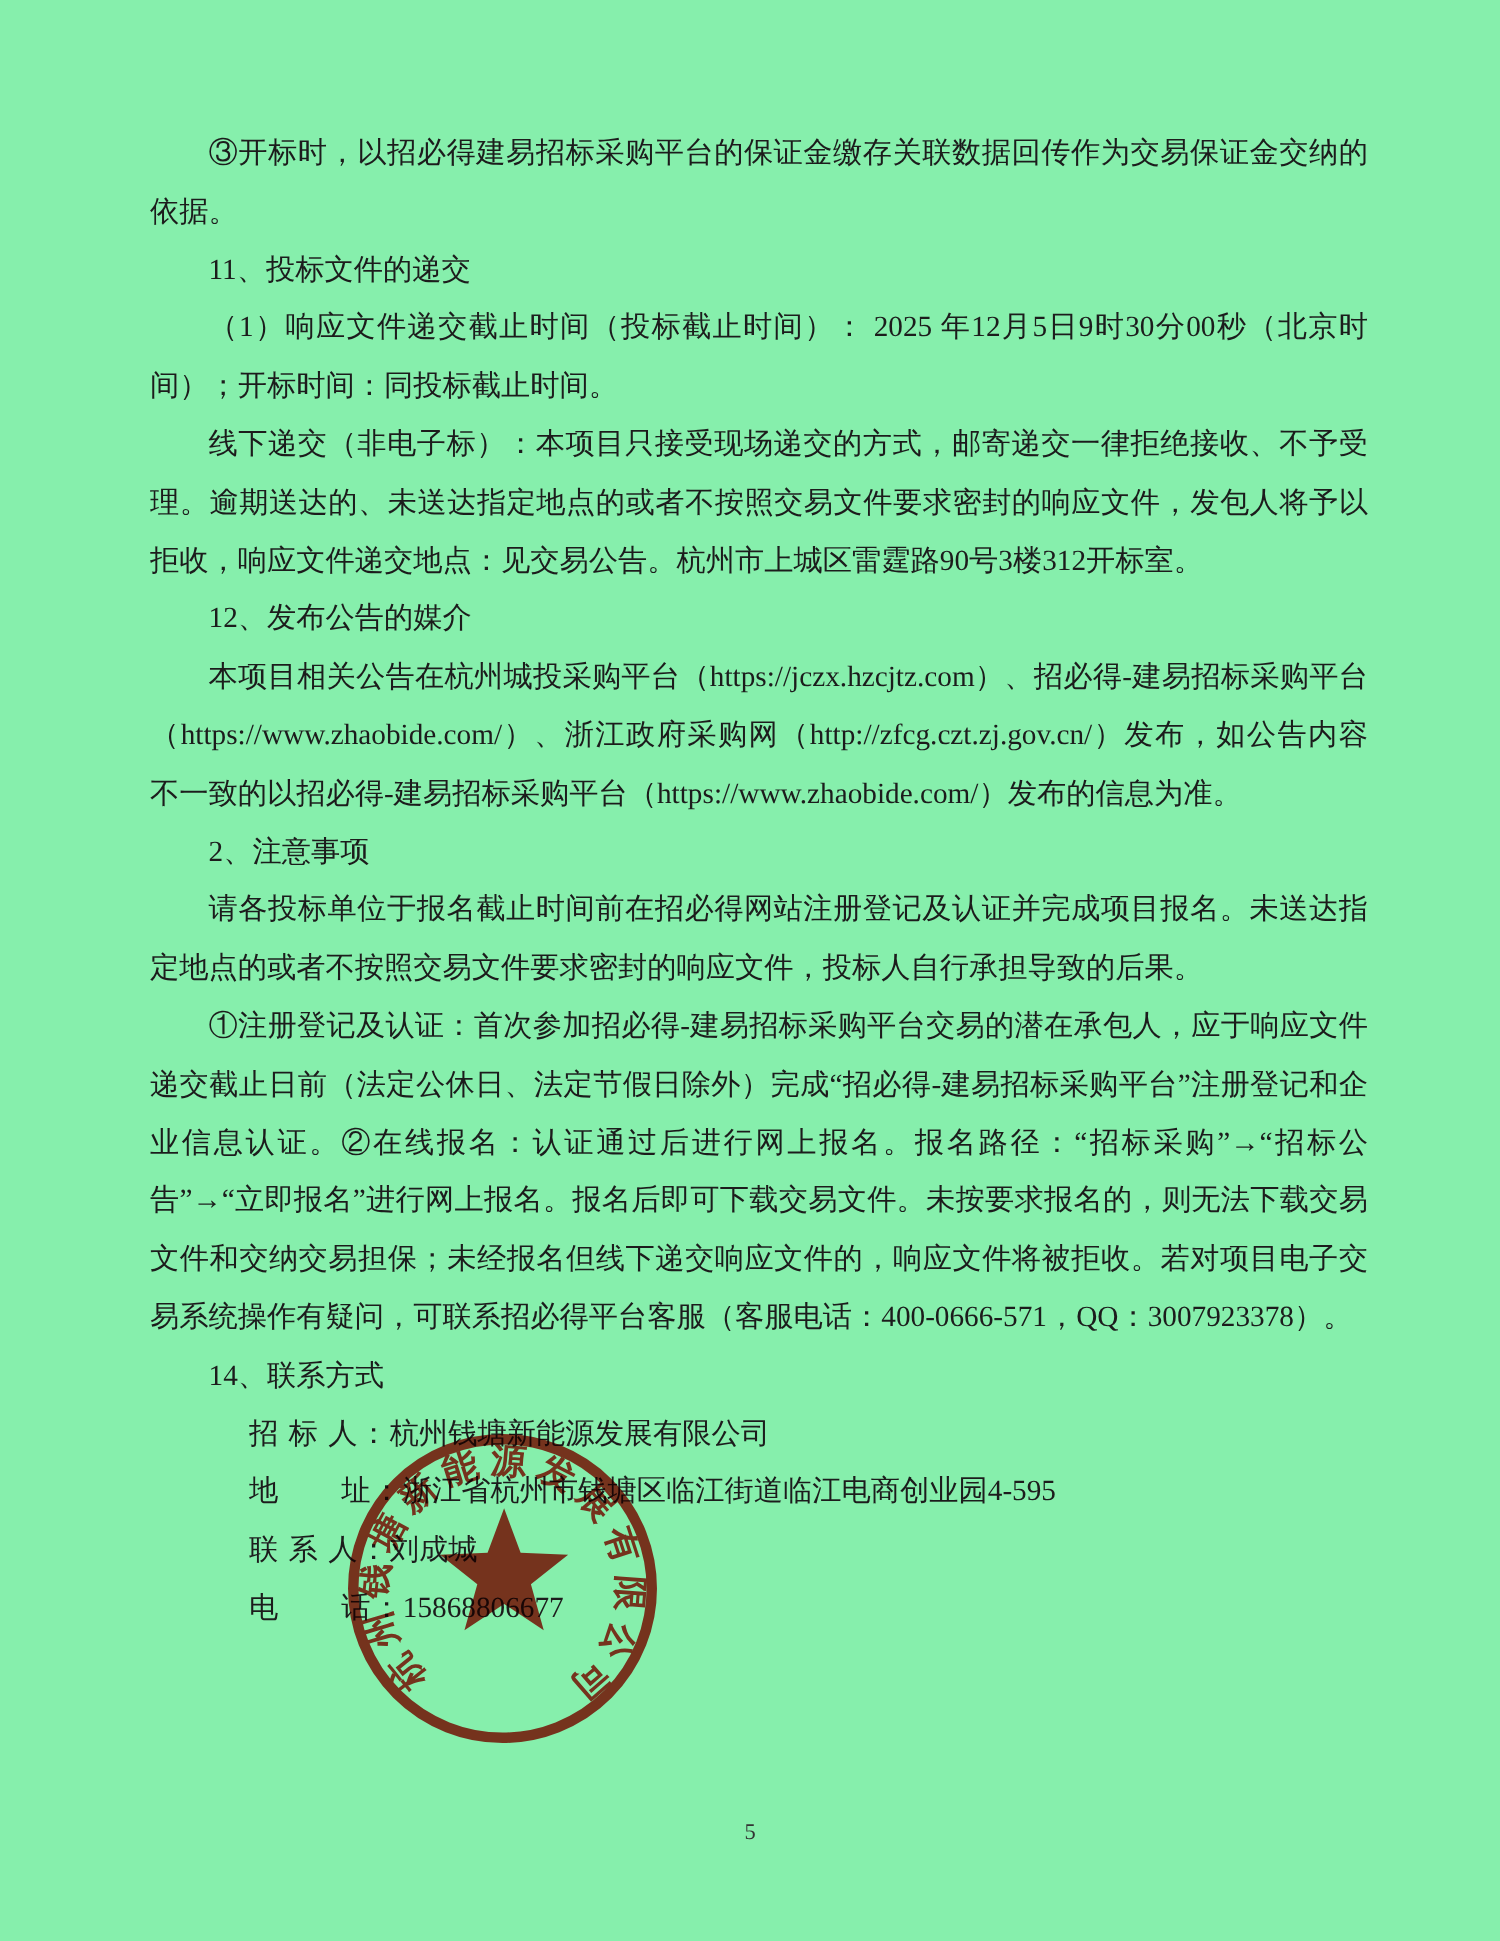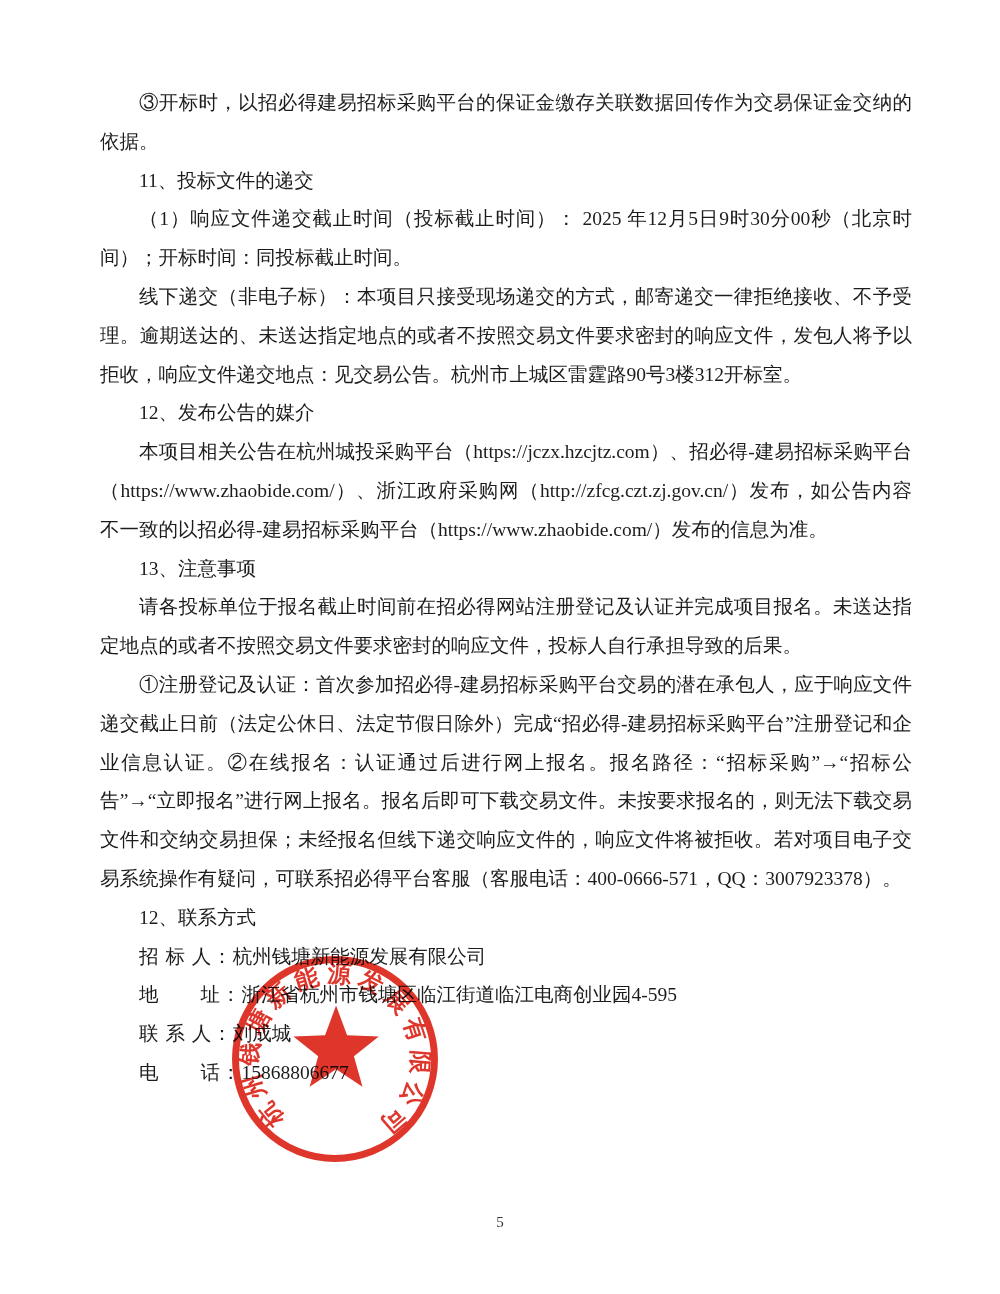--- a/index.html
+++ b/index.html
@@ -9,7 +9,7 @@
     width: 1000px;
     height: 1294px;
     margin: 0 auto;
-    background: #ffffff;
+    background: #86efac;
     color: #1c1c1c;
     font-family: "Liberation Serif", "DejaVu Serif", serif;
     overflow: hidden;

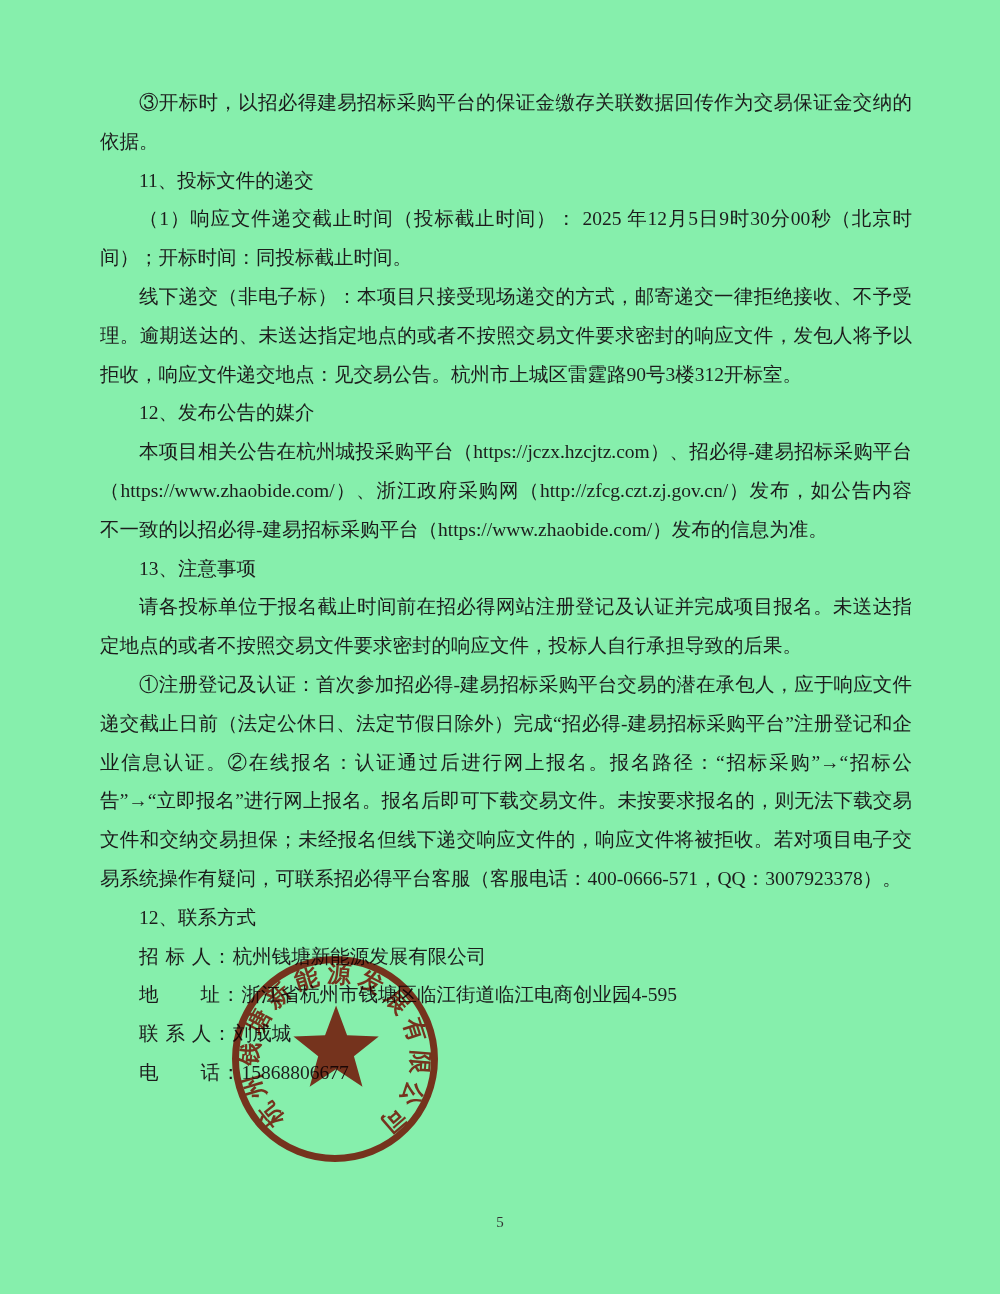--- a/index.html
+++ b/index.html
@@ -76,7 +76,7 @@
 
     <p><span class="u">本项目相关公告在杭州城投采购平台（https://jczx.hzcjtz.com）、招必得-建易招标采购平台（https://www.zhaobide.com/）、浙江政府采购网（http://zfcg.czt.zj.gov.cn/）发布，如公告内容不一致的以招必得-建易招标采购平台（https://www.zhaobide.com/）发布的信息为准。</span></p>
 
-    <p class="b"><span>13、注意事项</span></p>
+    <p class="b"><span>2、注意事项</span></p>
 
     <p class="b"><span>请各投标单位于报名截止时间前在招必得网站注册登记及认证并完成项目报名。未送达指定地点的或者不按照交易文件要求密封的响应文件，投标人自行承担导致的后果。</span></p>
 

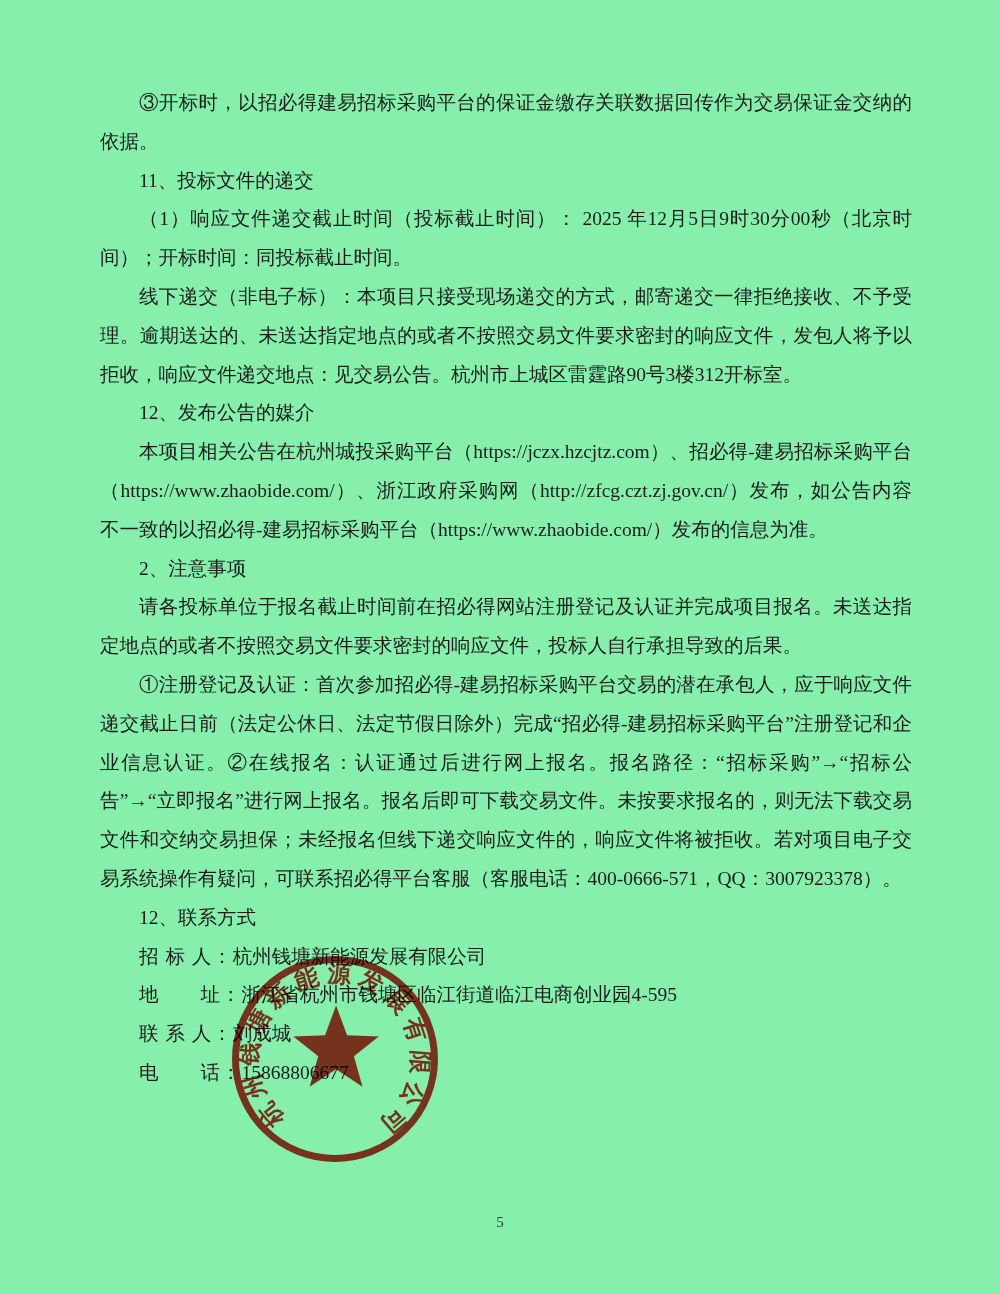--- a/index.html
+++ b/index.html
@@ -82,7 +82,7 @@
 
     <p><span class="b">①注册登记及认证：</span><span>首次参加招必得-建易招标采购平台交易的潜在承包人，应于响应文件递交截止日前（法定公休日、法定节假日除外）完成“招必得-建易招标采购平台”注册登记和企业信息认证。</span><span class="b">②在线报名：</span><span>认证通过后进行网上报名。报名路径：“招标采购”→“招标公告”→“立即报名”进行网上报名。报名后即可下载交易文件。</span><span class="b">未按要求报名的，则无法下载交易文件和交纳交易担保；未经报名但线下递交响应文件的，响应文件将被拒收。</span><span>若对项目电子交易系统操作有疑问，可联系招必得平台客服（客服电话：400-0666-571，QQ：3007923378）。</span></p>
 
-    <p class="b"><span>12、联系方式</span></p>
+    <p class="b"><span>14、联系方式</span></p>
 
     <div class="contact-row"><span class="contact-label">招 标 人：</span><span class="u">杭州钱塘新能源发展有限公司</span></div>
 

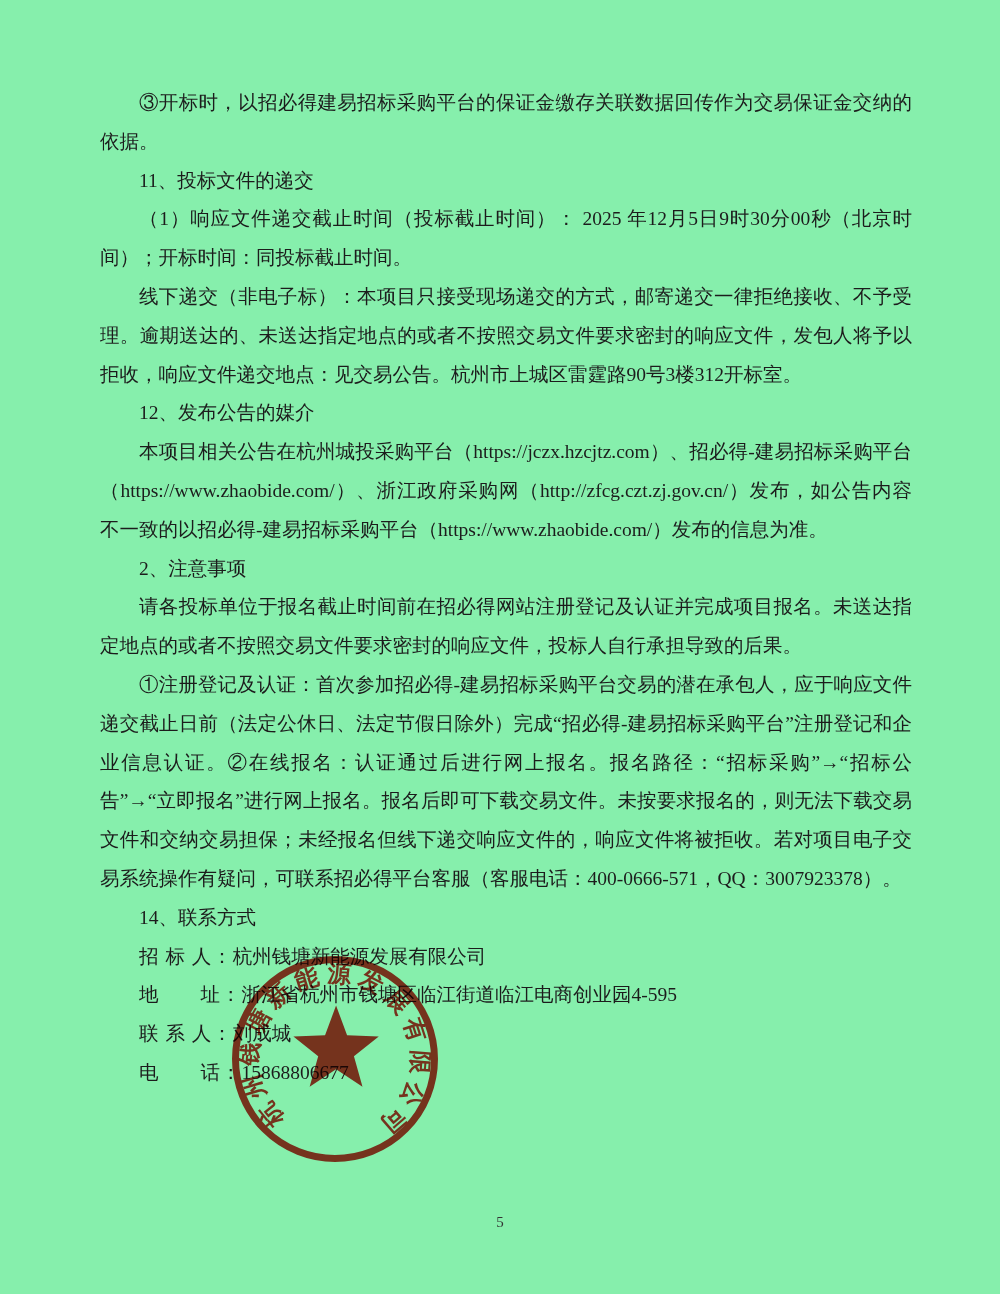--- a/index.html
+++ b/index.html
@@ -28,7 +28,7 @@
   .u { text-underline-offset: 5px; text-decoration-thickness: 1.2px; }
   .pre { white-space: pre; }
   .contact-row { text-indent: 2em; }
-  .contact-label { letter-spacing: 1px; }
+  .contact-label { letter-spacing: 1px; margin-left: 27px; }
   .pagenum {
     position: absolute;
     left: 0; right: 0;

